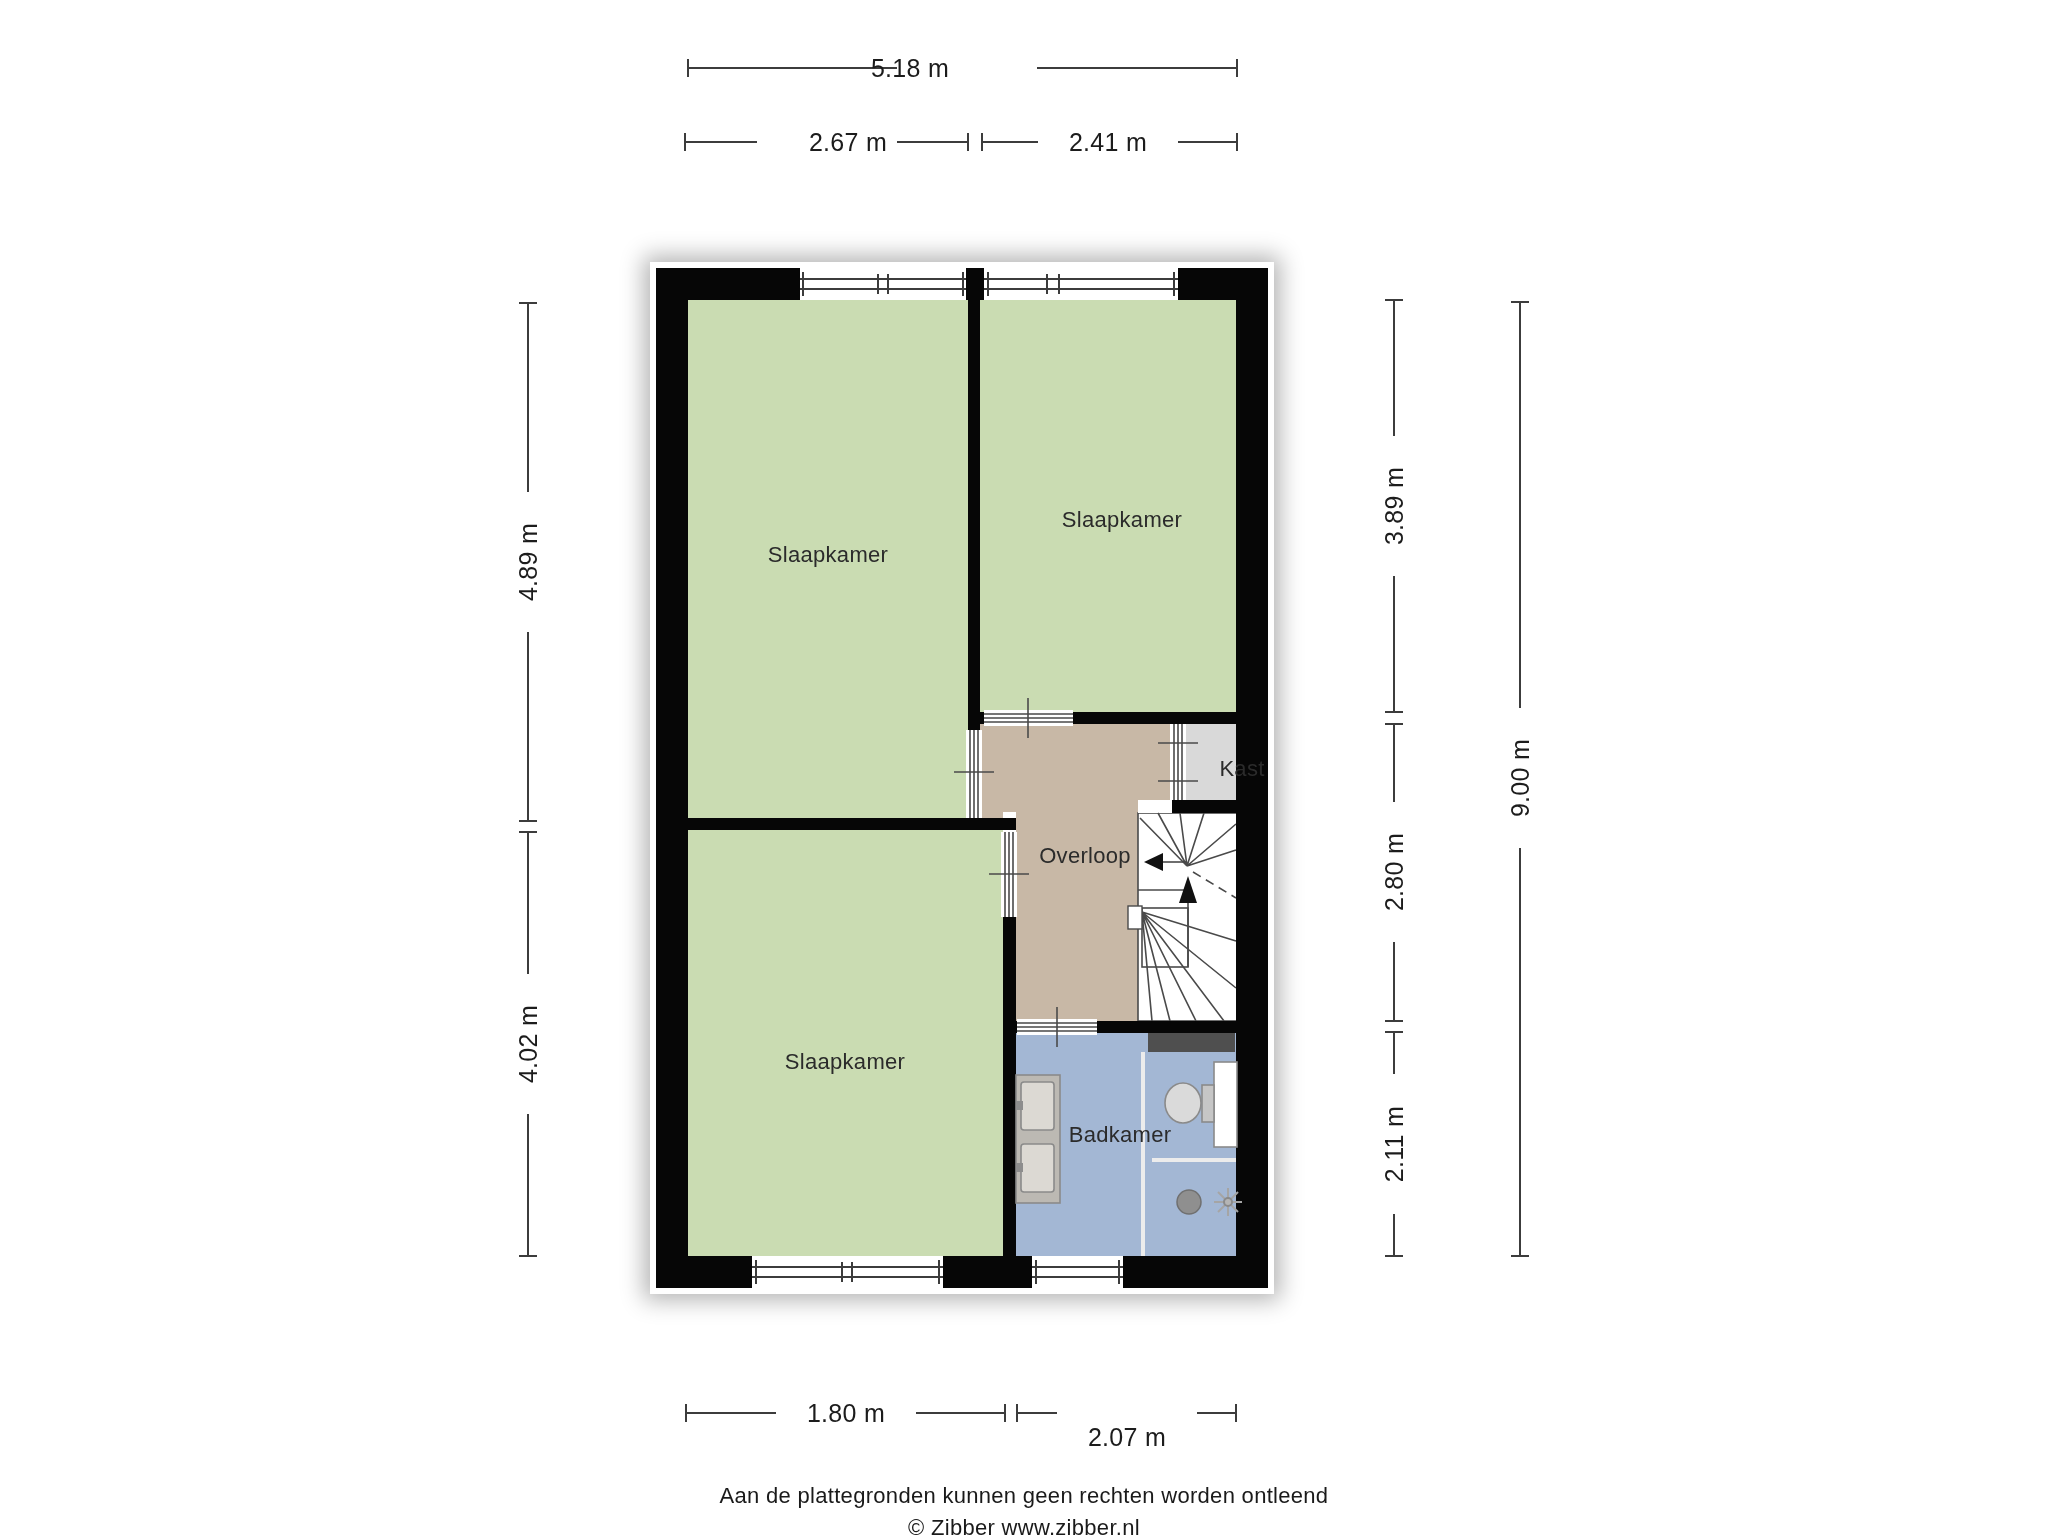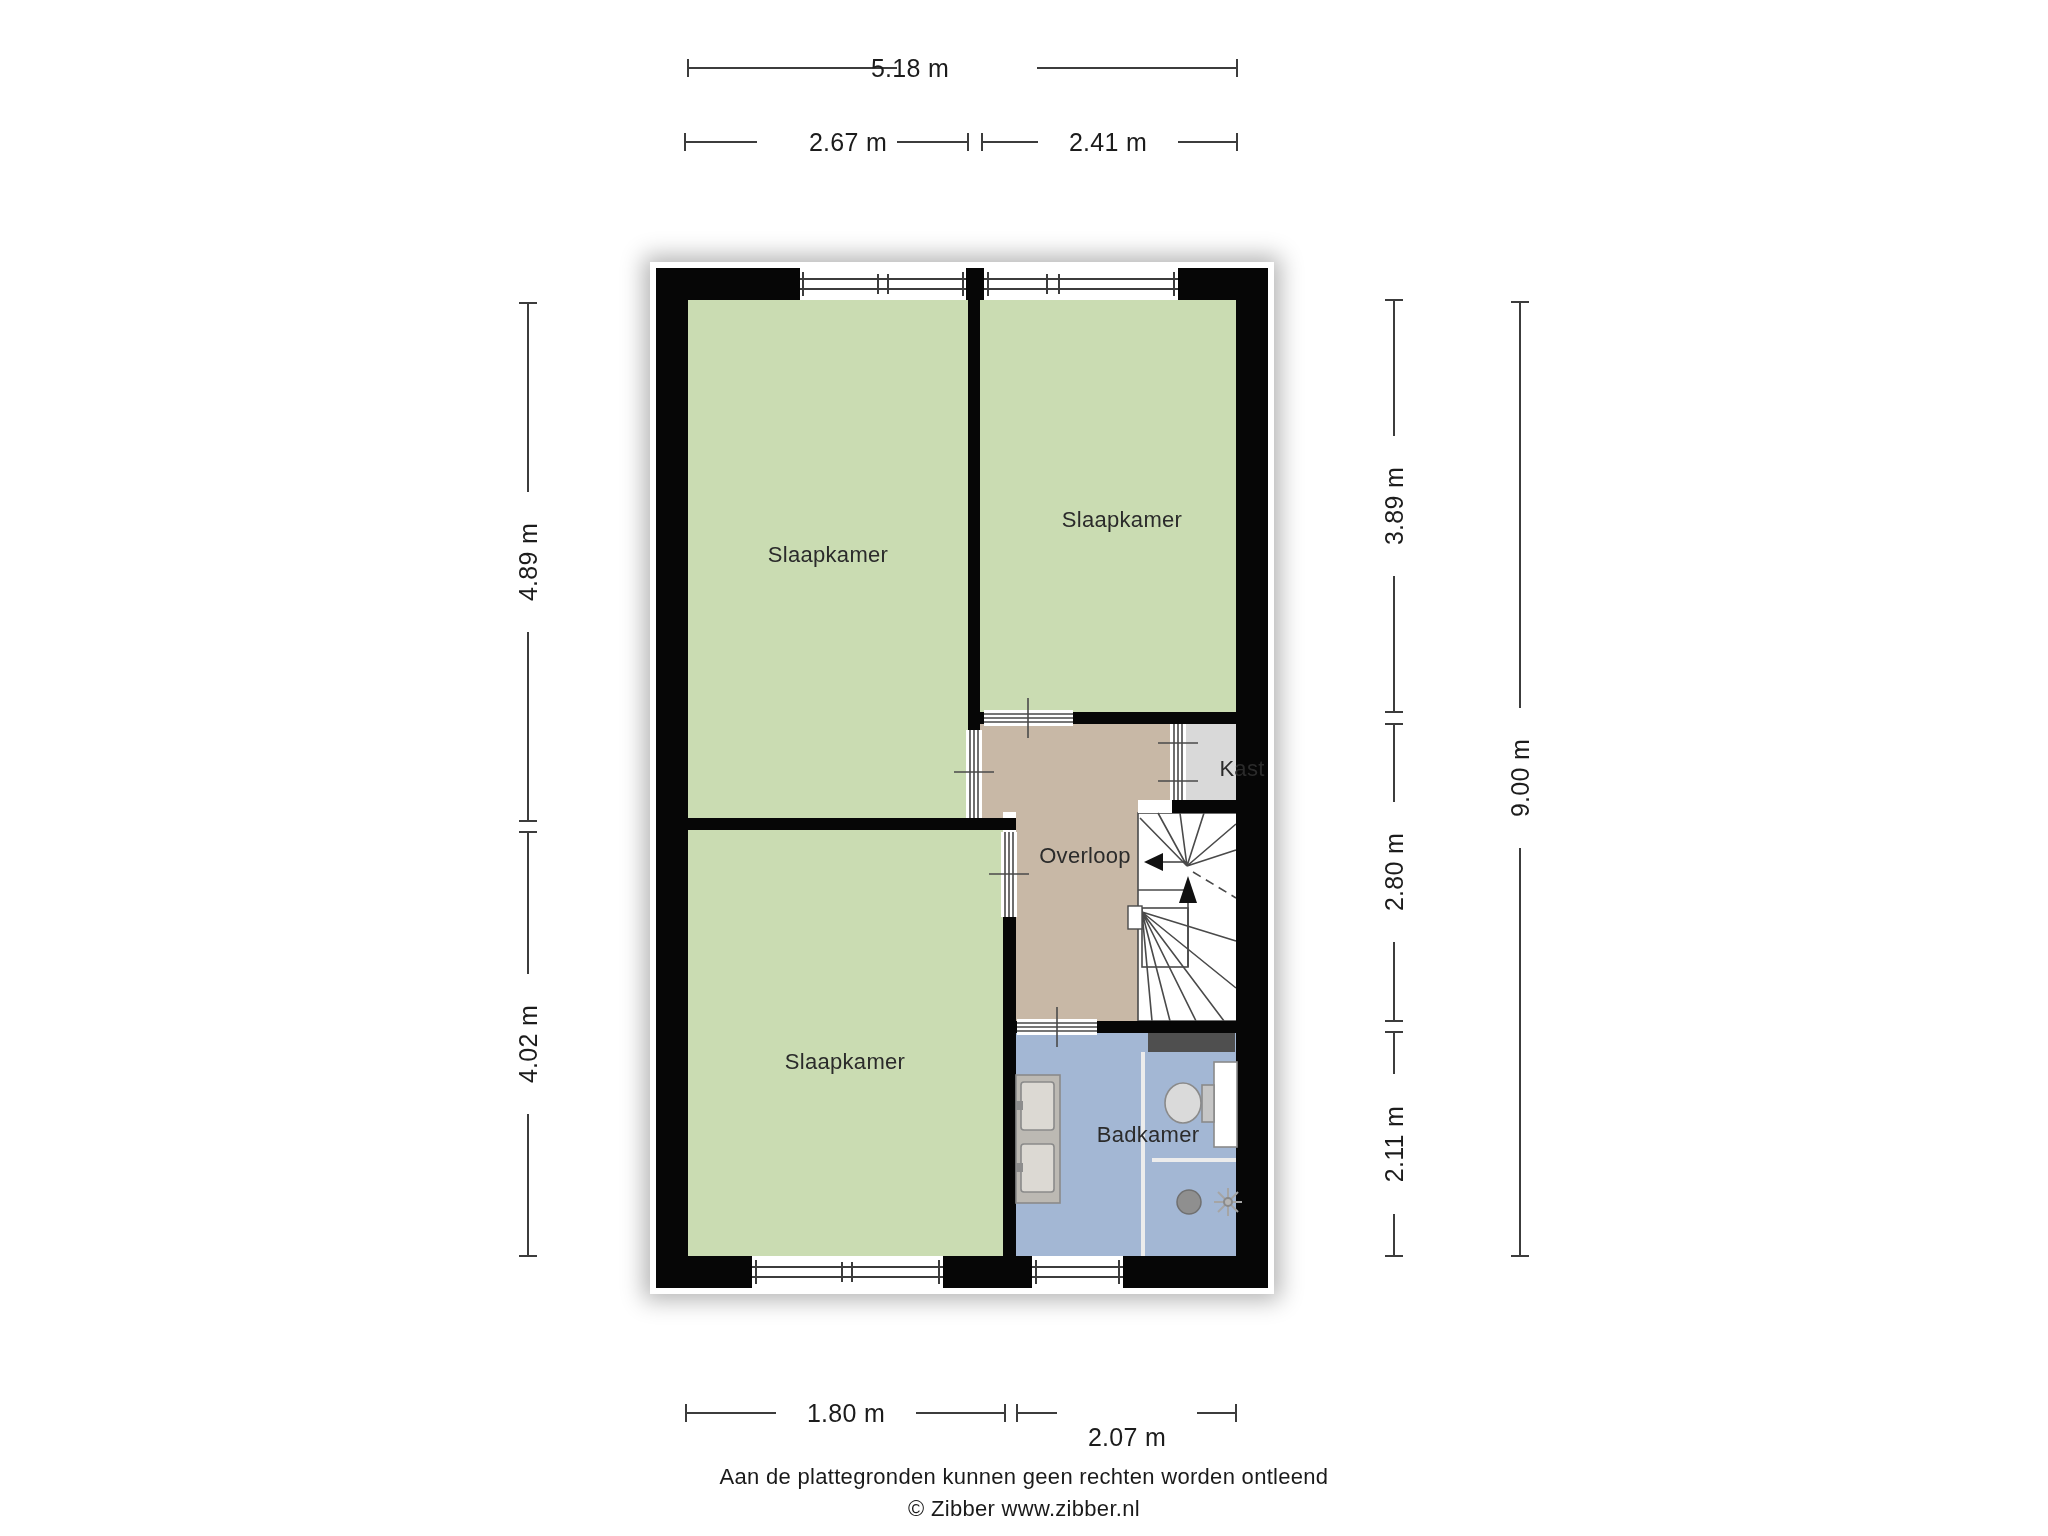--- a/index.html
+++ b/index.html
@@ -203,7 +203,7 @@
   <div class="lbl" style="left:845px;top:1062px">Slaapkamer</div>
   <div class="lbl" style="left:1085px;top:856px">Overloop</div>
   <div class="lbl" style="left:1242px;top:769px">Kast</div>
-  <div class="lbl" style="left:1148px;top:1135px">Badkamer</div>
+  <div class="lbl" style="left:1120px;top:1135px">Badkamer</div>
 
   <div class="lbl dim" style="left:910px;top:68px">5.18 m</div>
   <div class="lbl dim" style="left:848px;top:142px">2.67 m</div>

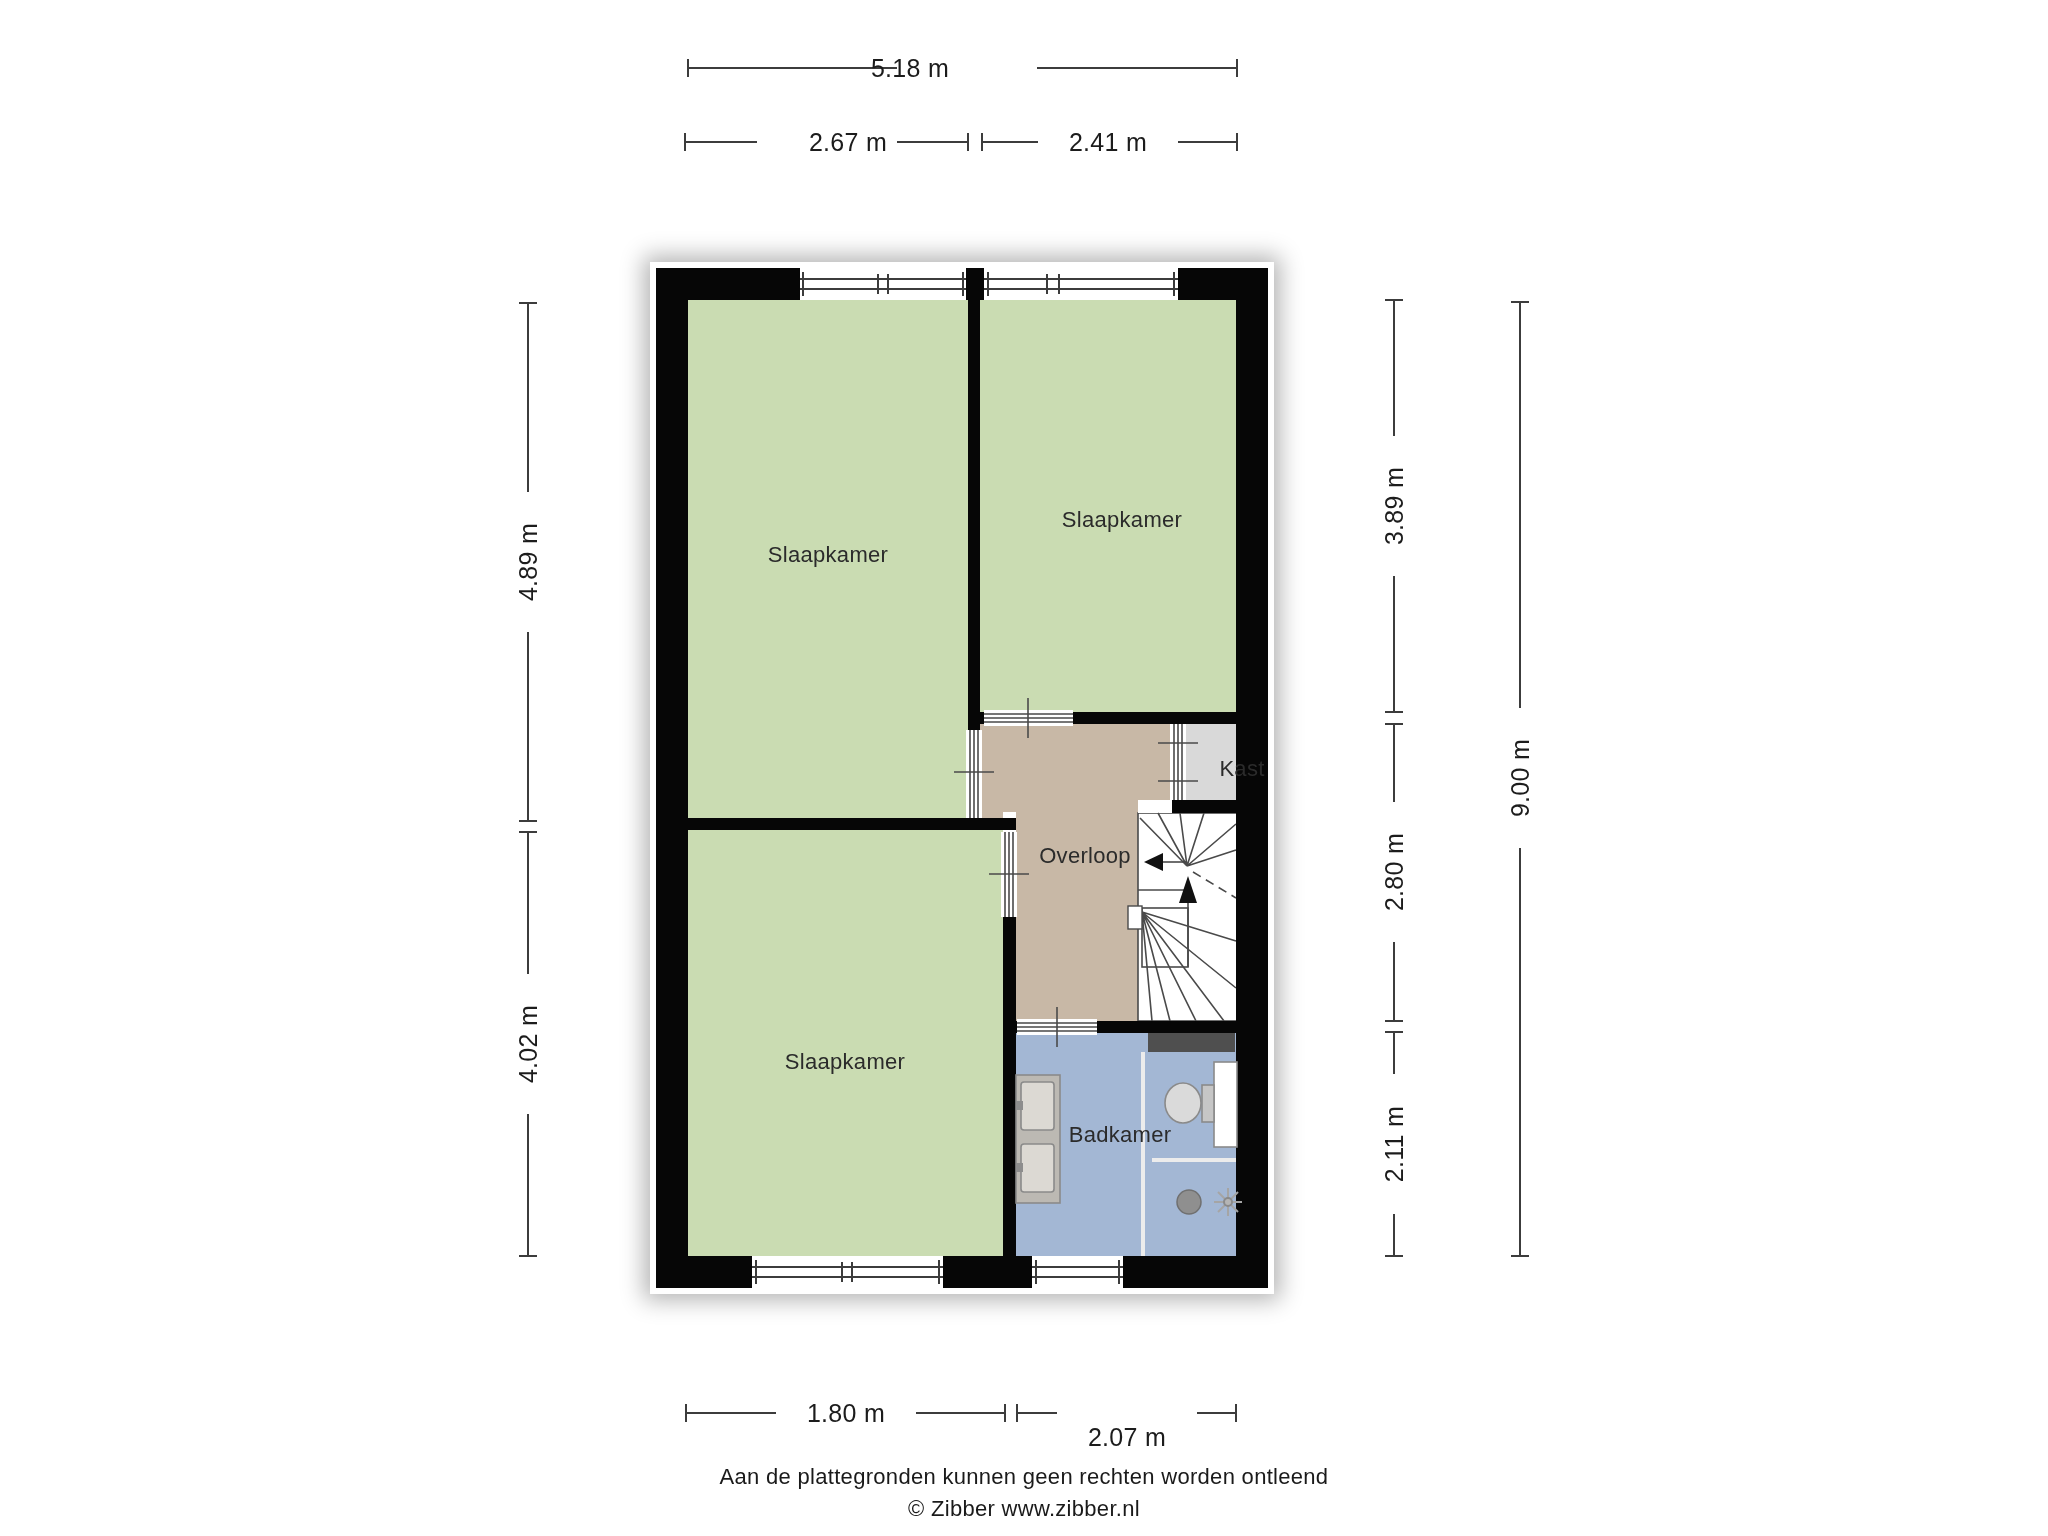--- a/index.html
+++ b/index.html
@@ -23,7 +23,7 @@
        color:#2b2b2b;font-size:22px;letter-spacing:.3px;}
   .lbl.dim{color:#1c1c1c;font-size:25px;}
   .lbl.rot{transform:translate(-50%,-50%) rotate(-90deg);}
-  .lbl.foot{color:#1a1a1a;font-size:22px;}
+  .lbl.foot{color:#1a1a1a;font-size:22px;margin-top:19px;}
 </style>
 </head>
 <body>

